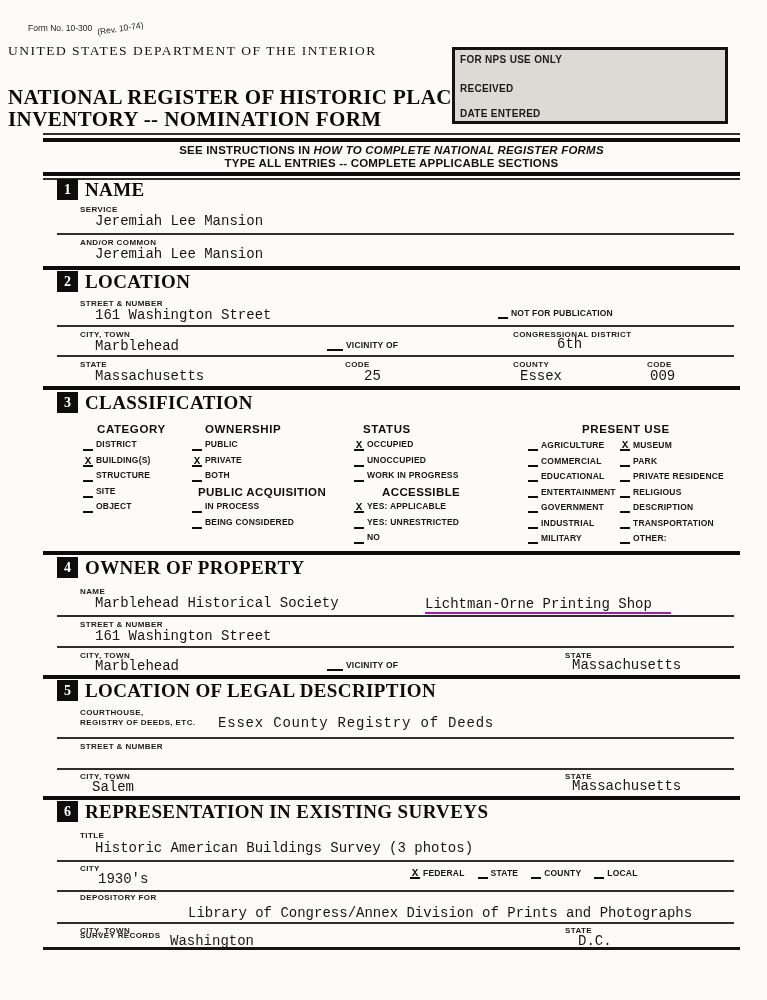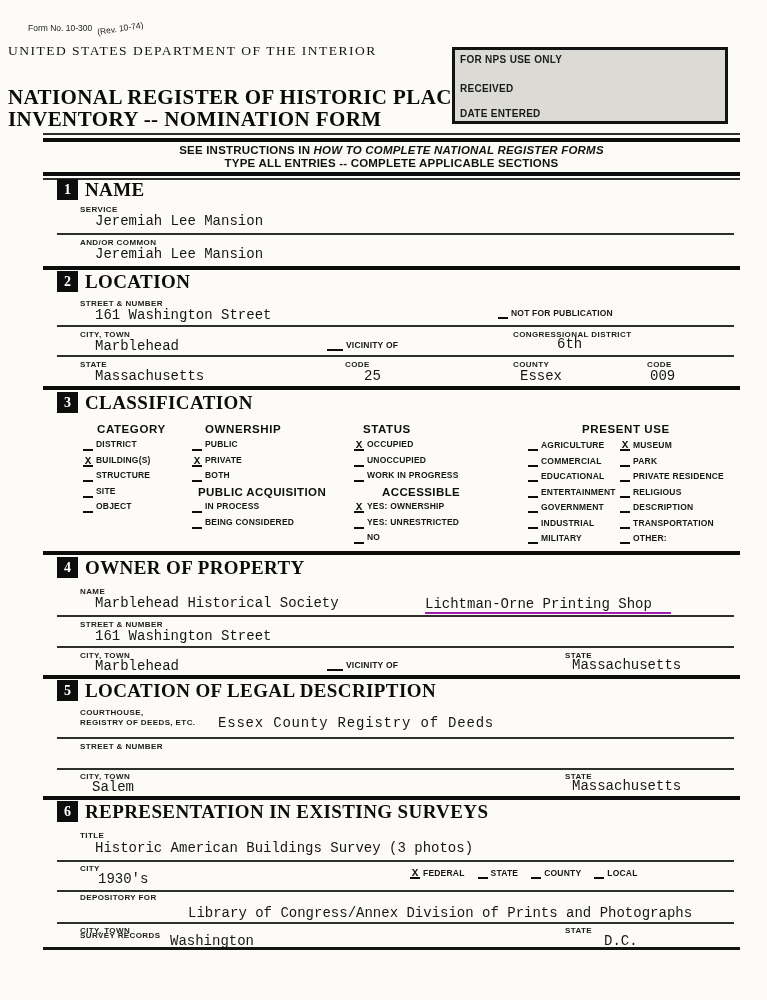--- a/index.html
+++ b/index.html
@@ -207,7 +207,7 @@
         <span class="slot">
           <span class="mark">X</span>
         </span>
-        <span class="cklbl">YES: OWNERSHIP</span>
+        <span class="cklbl">YES: APPLICABLE</span>
       </div>
     <div class="ckrow">
         <span class="slot">

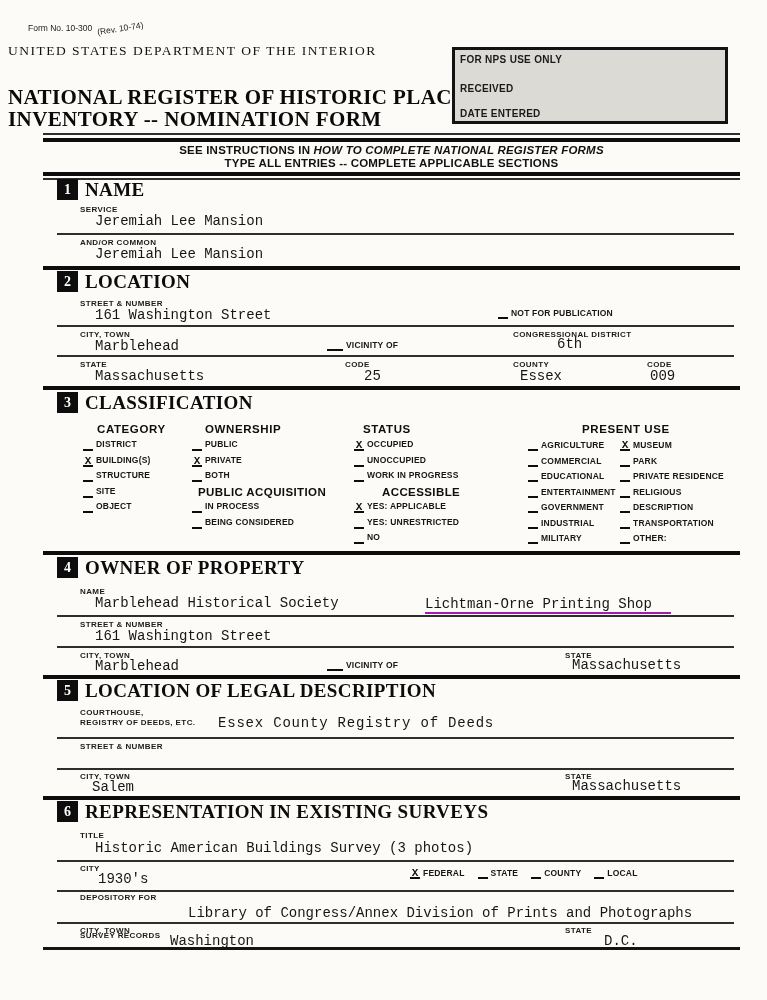--- a/index.html
+++ b/index.html
@@ -409,7 +409,7 @@
   <div class="abs lbl" style="left:80px;top:926px">CITY, TOWN</div>
   <div class="abs lbl" style="left:565px;top:926px">STATE</div>
   <div class="abs typed" style="left:170px;top:933px">Washington</div>
-  <div class="abs typed" style="left:604px;top:933px">D.C.</div>
+  <div class="abs typed" style="left:578px;top:933px">D.C.</div>
 
   <div class="abs" style="left:43px;top:947px;width:697px;height:3px;background:#141414"></div>
 

